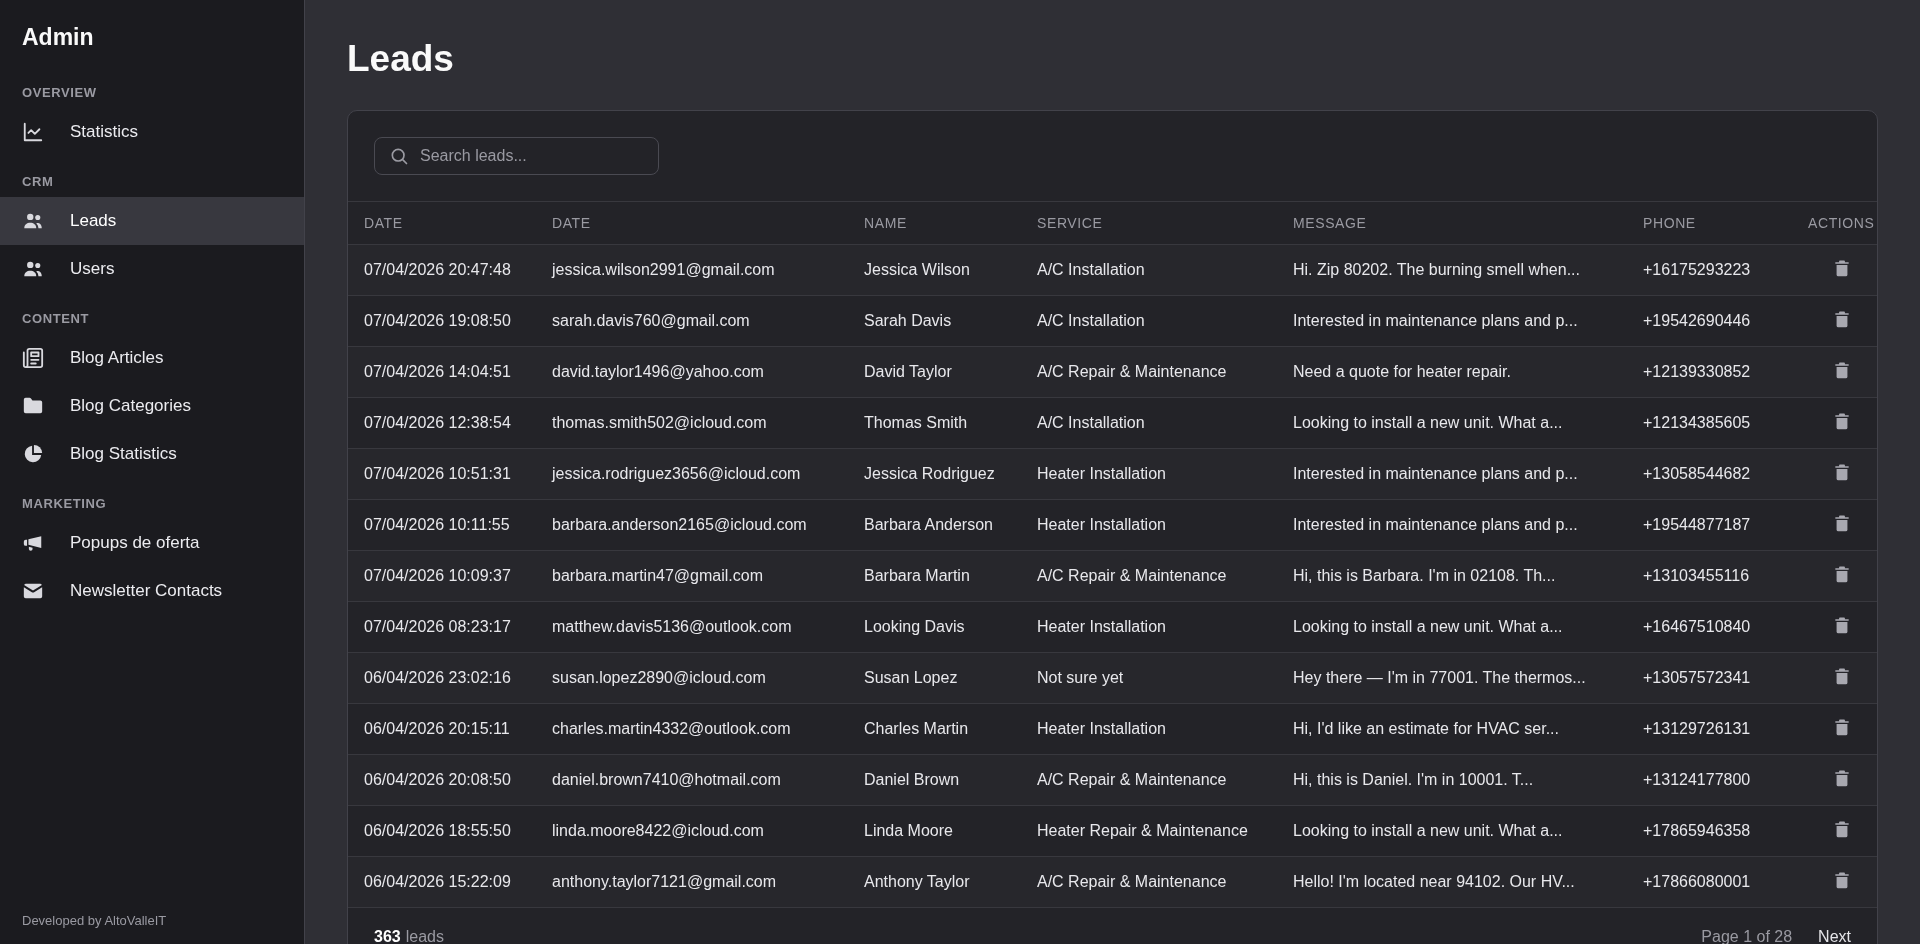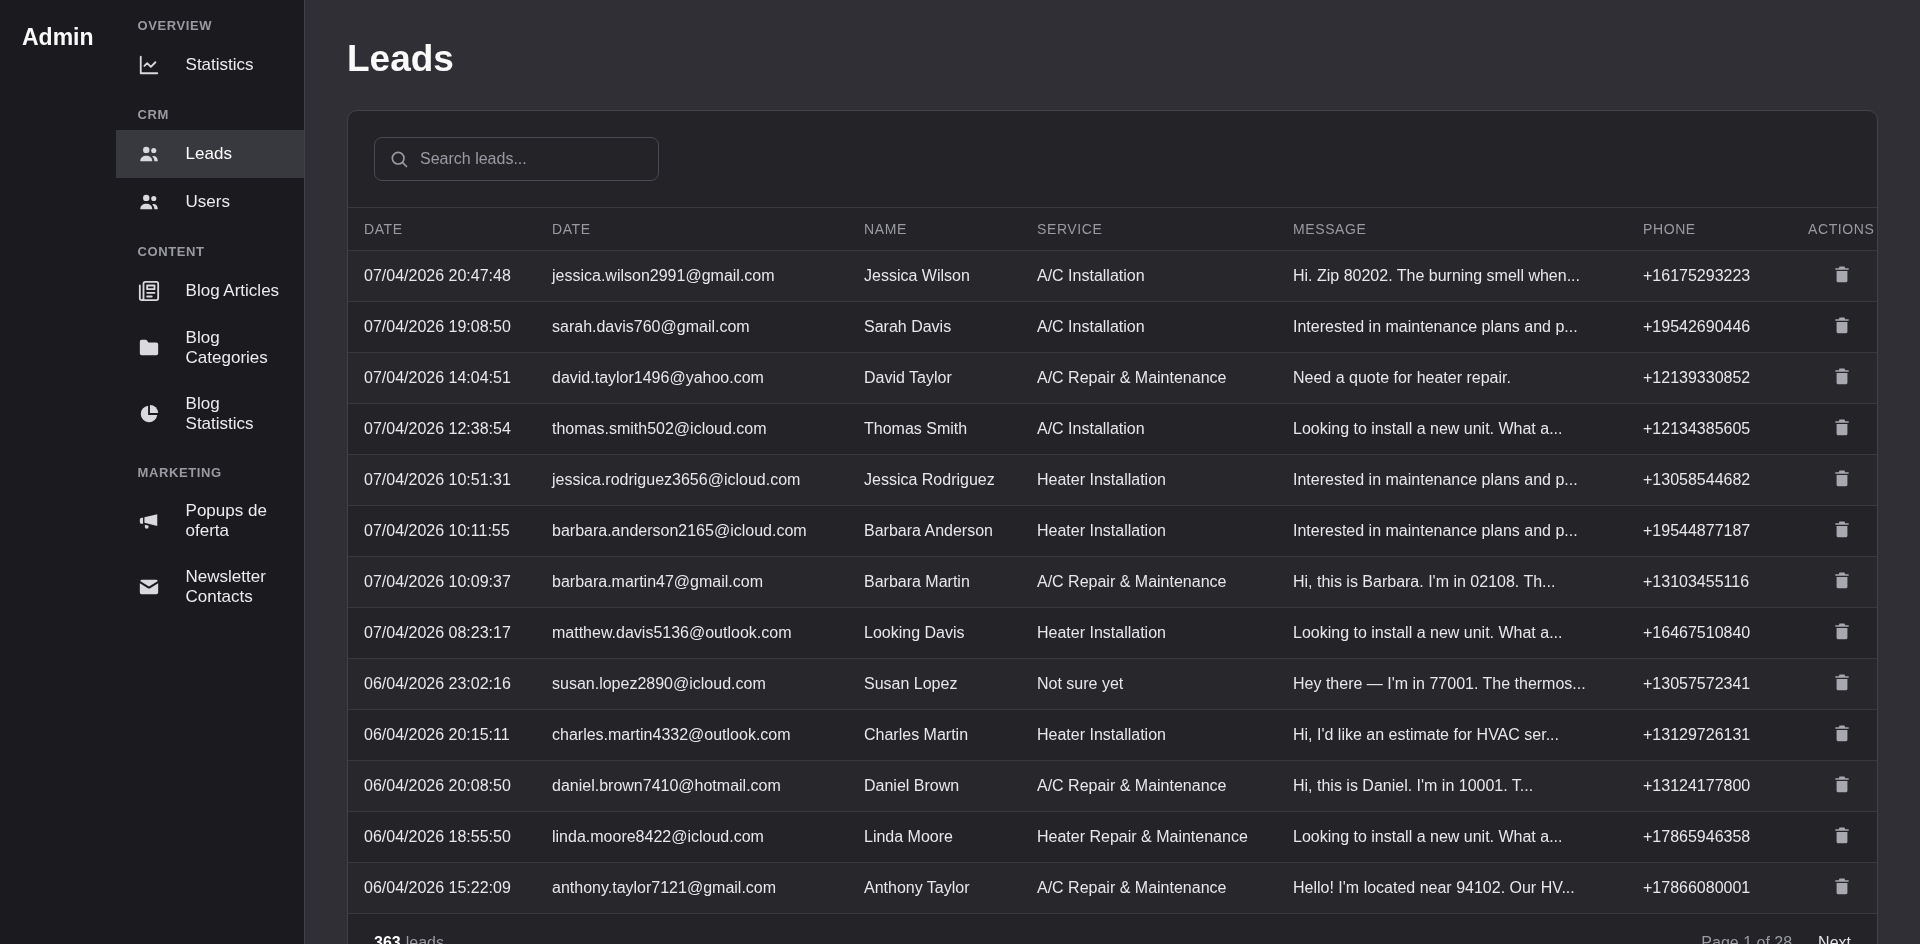--- a/index.html
+++ b/index.html
@@ -16,7 +16,7 @@
     width: 305px; flex-shrink: 0;
     background: var(--sidebar-bg, #1b1b1f);
     border-right: 1px solid var(--border, #42424a);
-    display: flex; flex-direction: row;
+    display: flex; flex-direction: column;
   }
   .sidebar-title { font-size: 23px; font-weight: bold; padding: 24px 22px 16px; }
   .section-label {

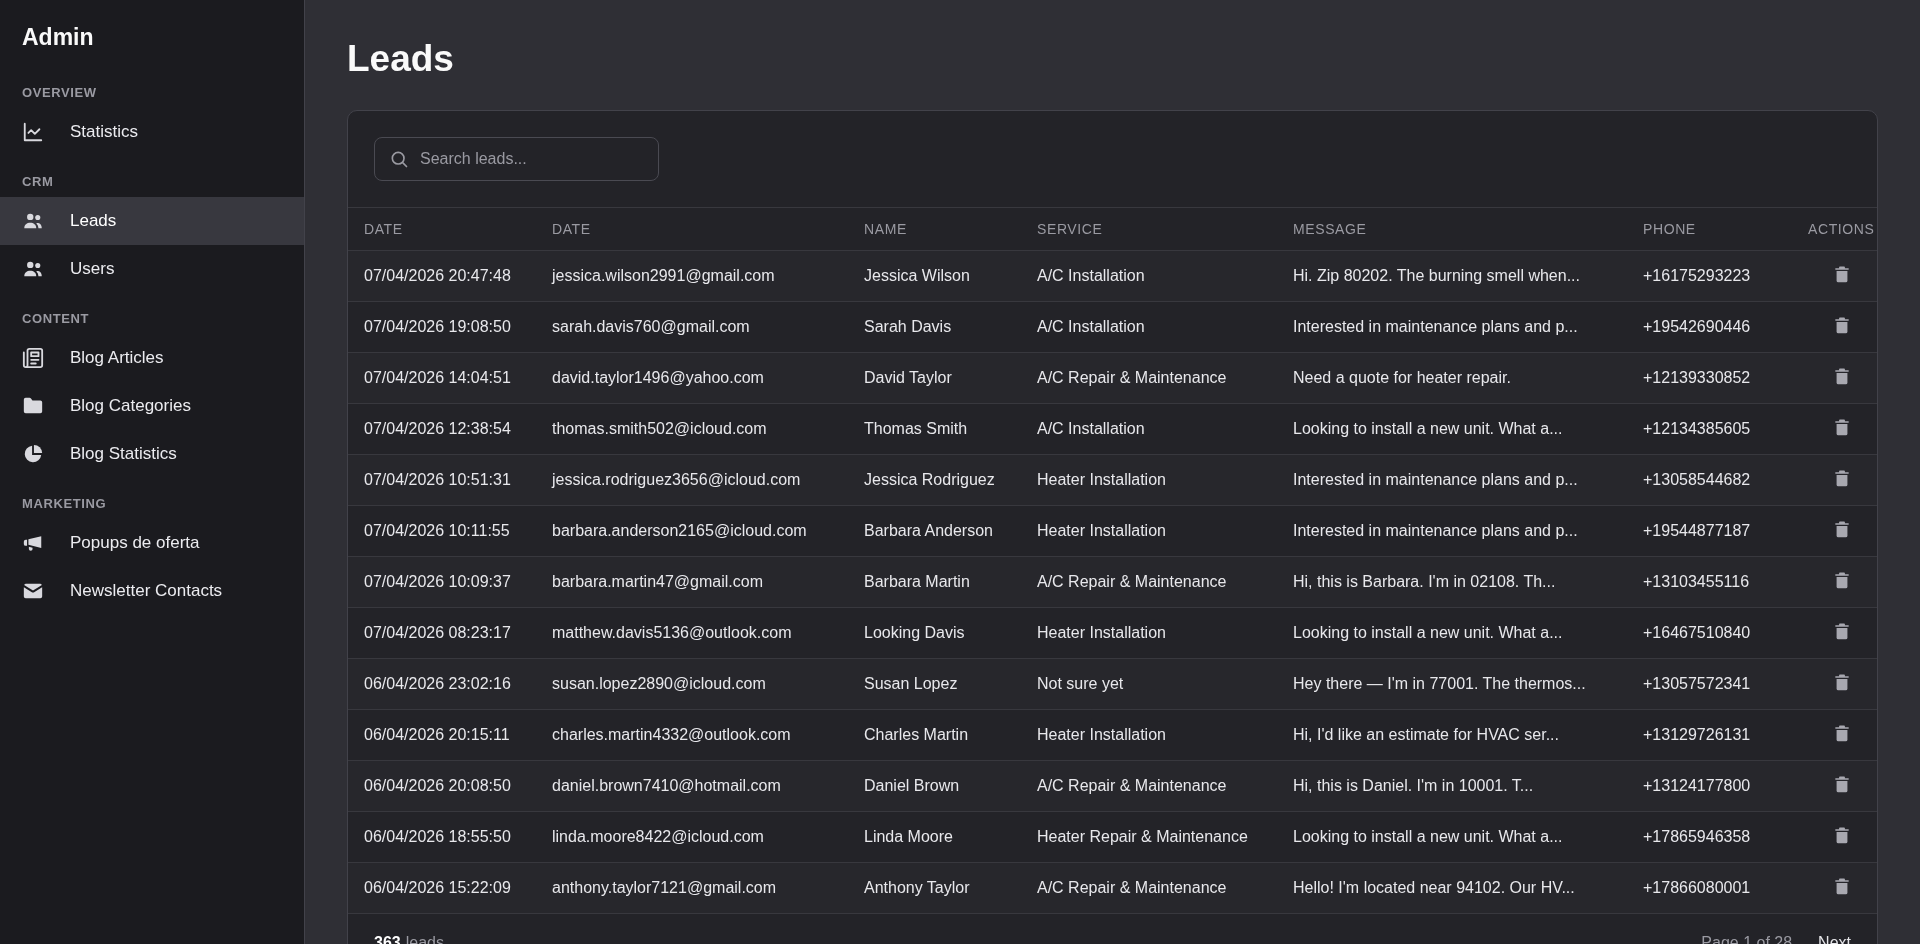--- a/index.html
+++ b/index.html
@@ -49,7 +49,7 @@
   .card-top { padding: 26px; }
   .search-box {
     display: flex; align-items: center; gap: 11px;
-    width: 285px; height: 44px;
+    width: 285px; height: 38px;
     border: 1px solid var(--input-border, #4a4a52);
     border-radius: 8px; padding: 0 14px;
     background: transparent;

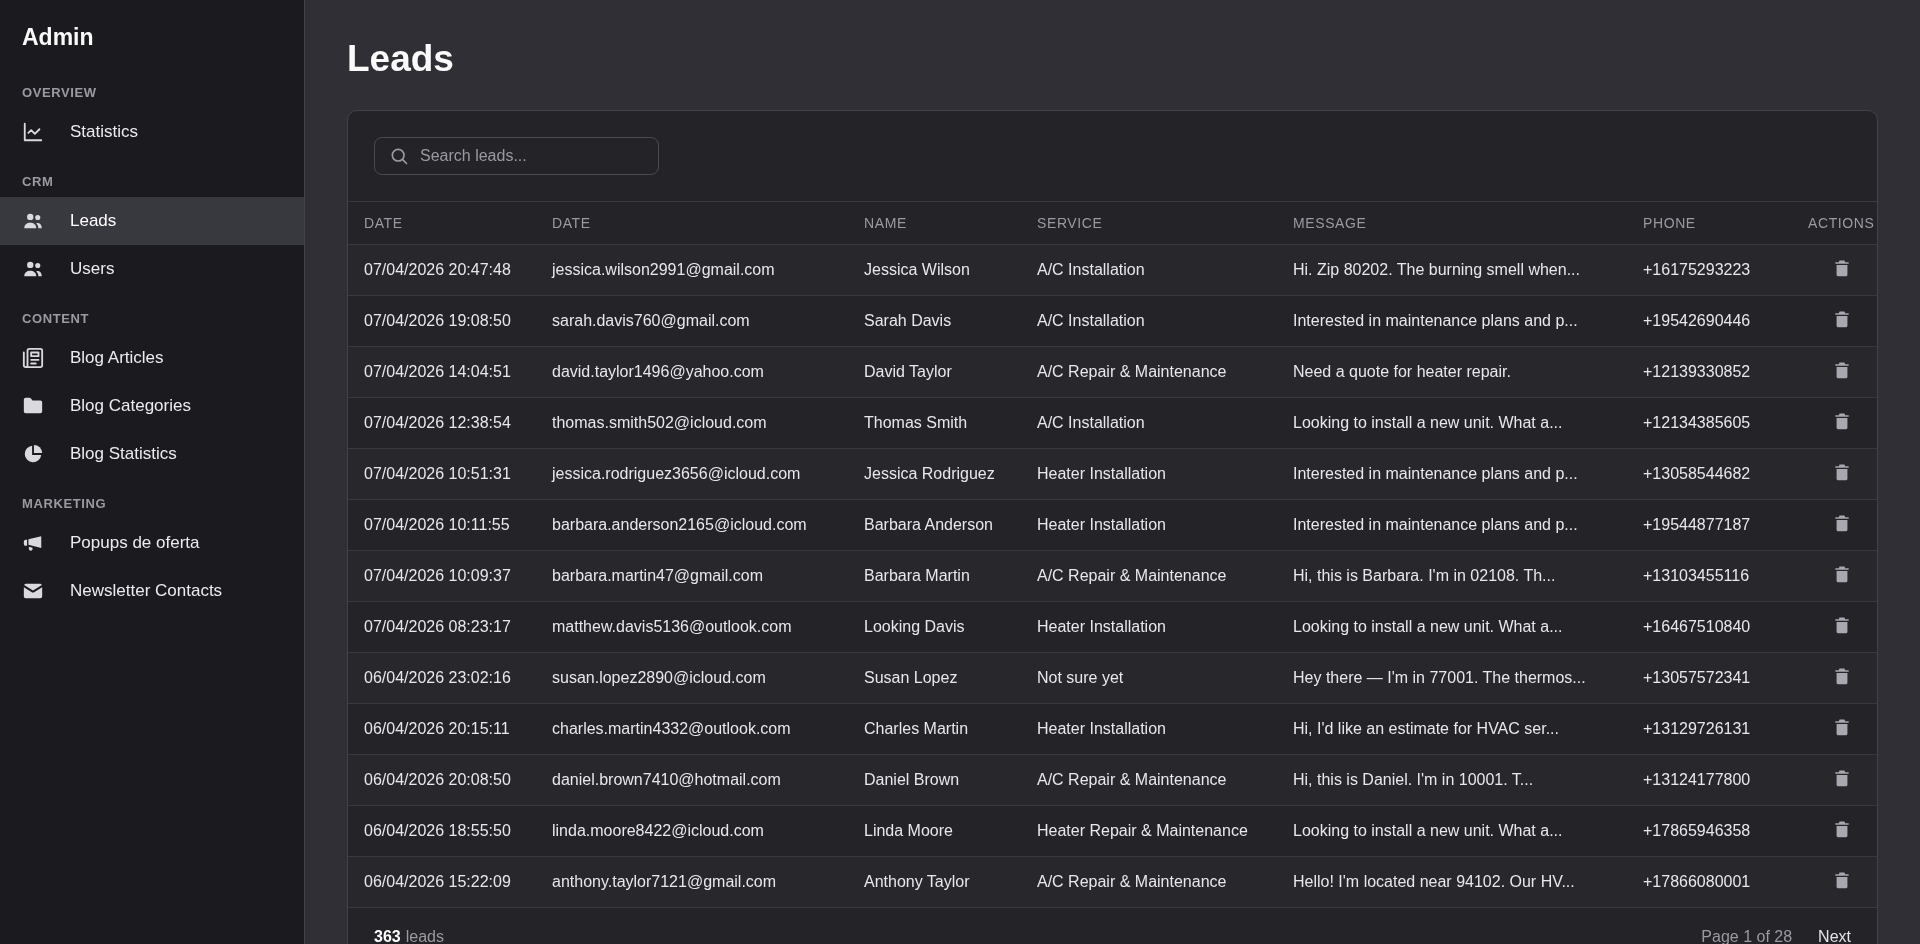--- a/index.html
+++ b/index.html
@@ -191,6 +191,7 @@
         <span>Newsletter Contacts</span>
       </div>
     </nav>
+  <div class="sidebar-footer">Developed by AltoValleIT</div>
 </aside>
 
 <main class="main">

